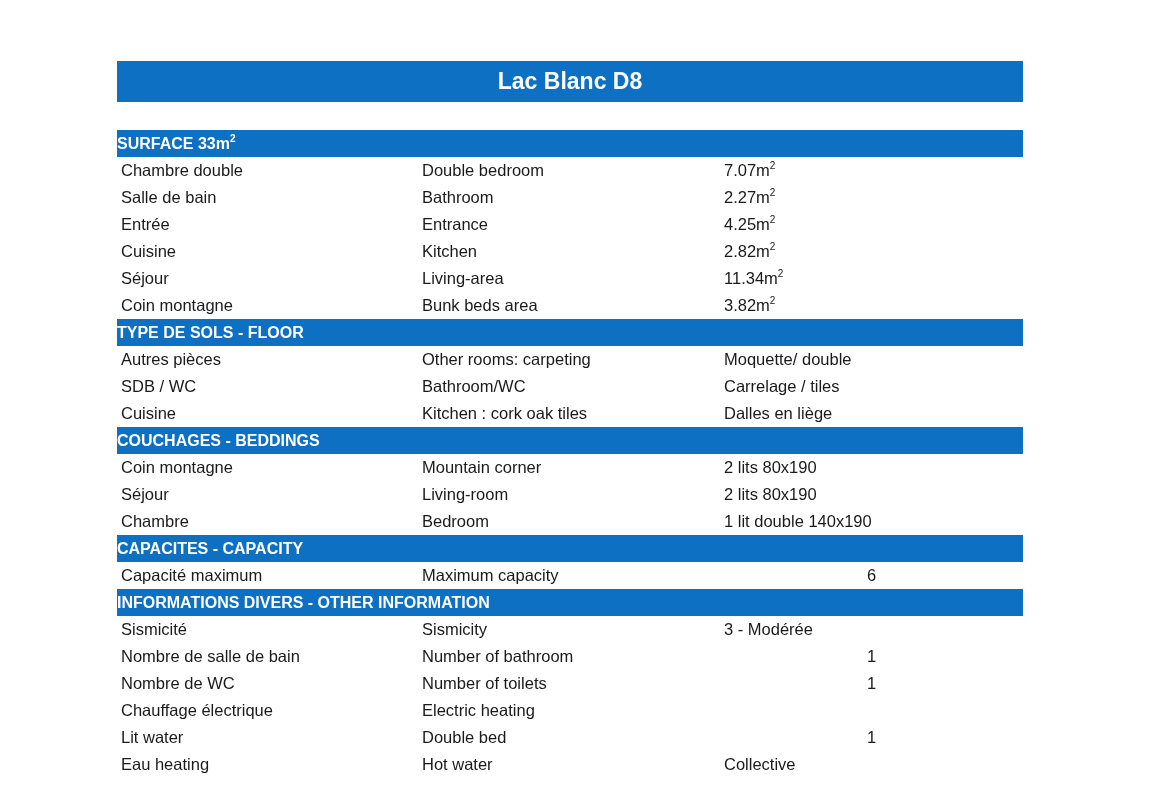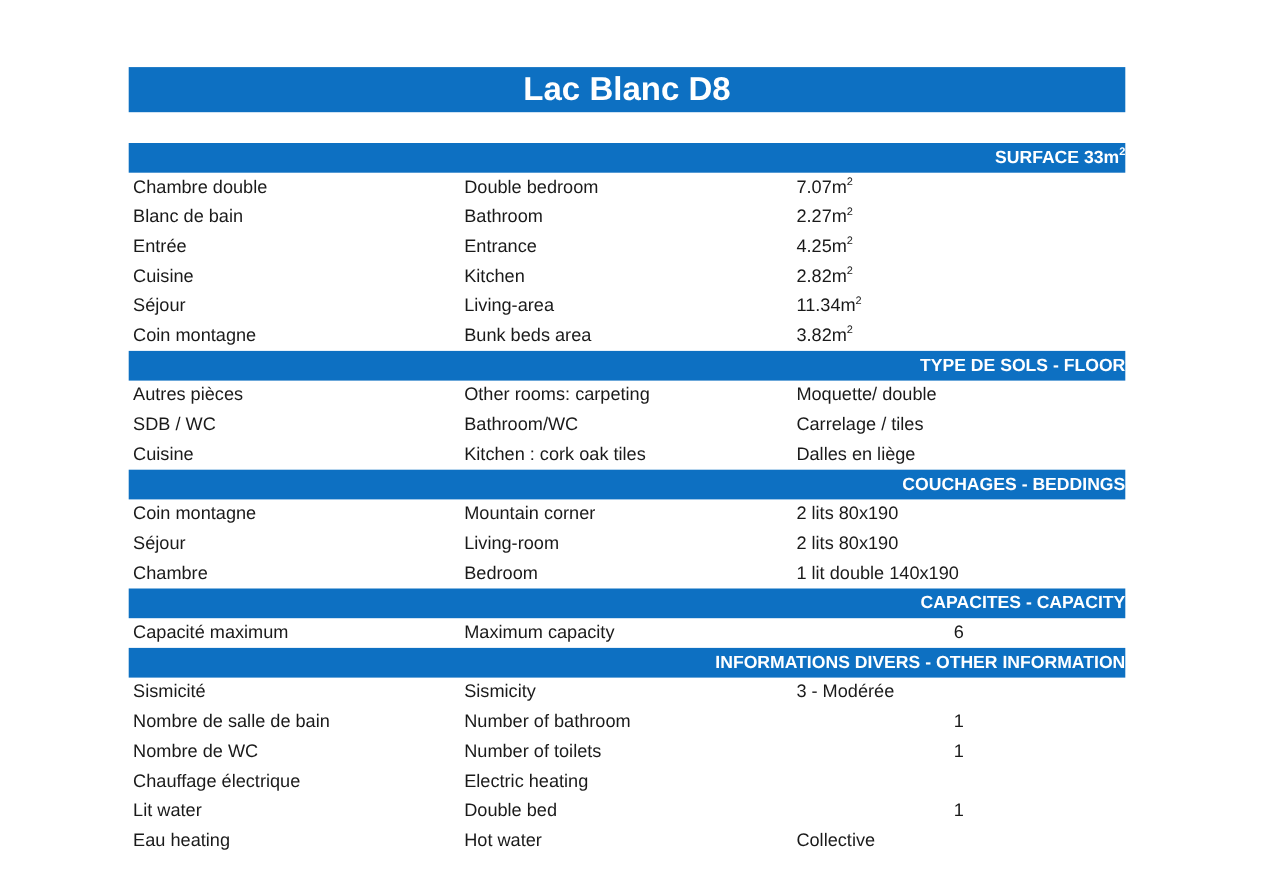--- a/index.html
+++ b/index.html
@@ -7,7 +7,7 @@
          font-family: "Liberation Sans", sans-serif; color: #1a1a1a; }
   .title-bar { position: absolute; left: 117px; top: 61px; width: 906px; height: 41px;
                background: #0d70c2; color: #fff; text-align: center;
-               font-size: 30px; font-weight: bold; line-height: 41px; }
+               font-size: 23px; font-weight: bold; line-height: 41px; }
   .sheet { position: absolute; left: 117px; top: 130px; width: 906px; }
   .sec { height: 27px; background: #0d70c2; color: #fff; text-align: right;
          font-weight: bold; font-size: 16px; line-height: 27px; }

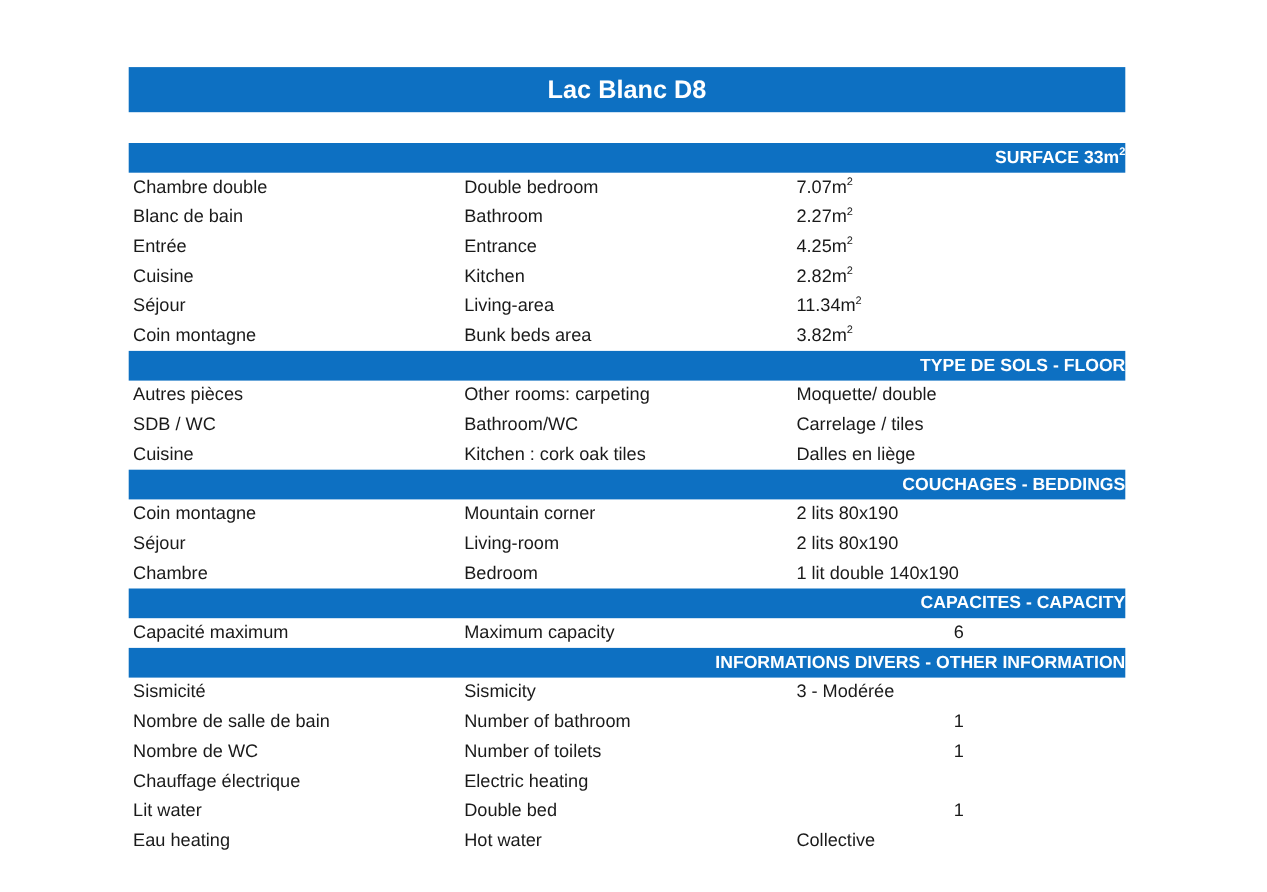--- a/index.html
+++ b/index.html
@@ -9,7 +9,7 @@
                background: #0d70c2; color: #fff; text-align: center;
                font-size: 23px; font-weight: bold; line-height: 41px; }
   .sheet { position: absolute; left: 117px; top: 130px; width: 906px; }
-  .sec { height: 27px; background: #0d70c2; color: #fff; text-align: right;
+  .sec { height: 27px; background: #0d70c2; color: #fff; text-align: left;
          font-weight: bold; font-size: 16px; line-height: 27px; }
   .row { height: 27px; position: relative; font-size: 16.5px; line-height: 27px; }
   .row span { position: absolute; top: 0; white-space: nowrap; }

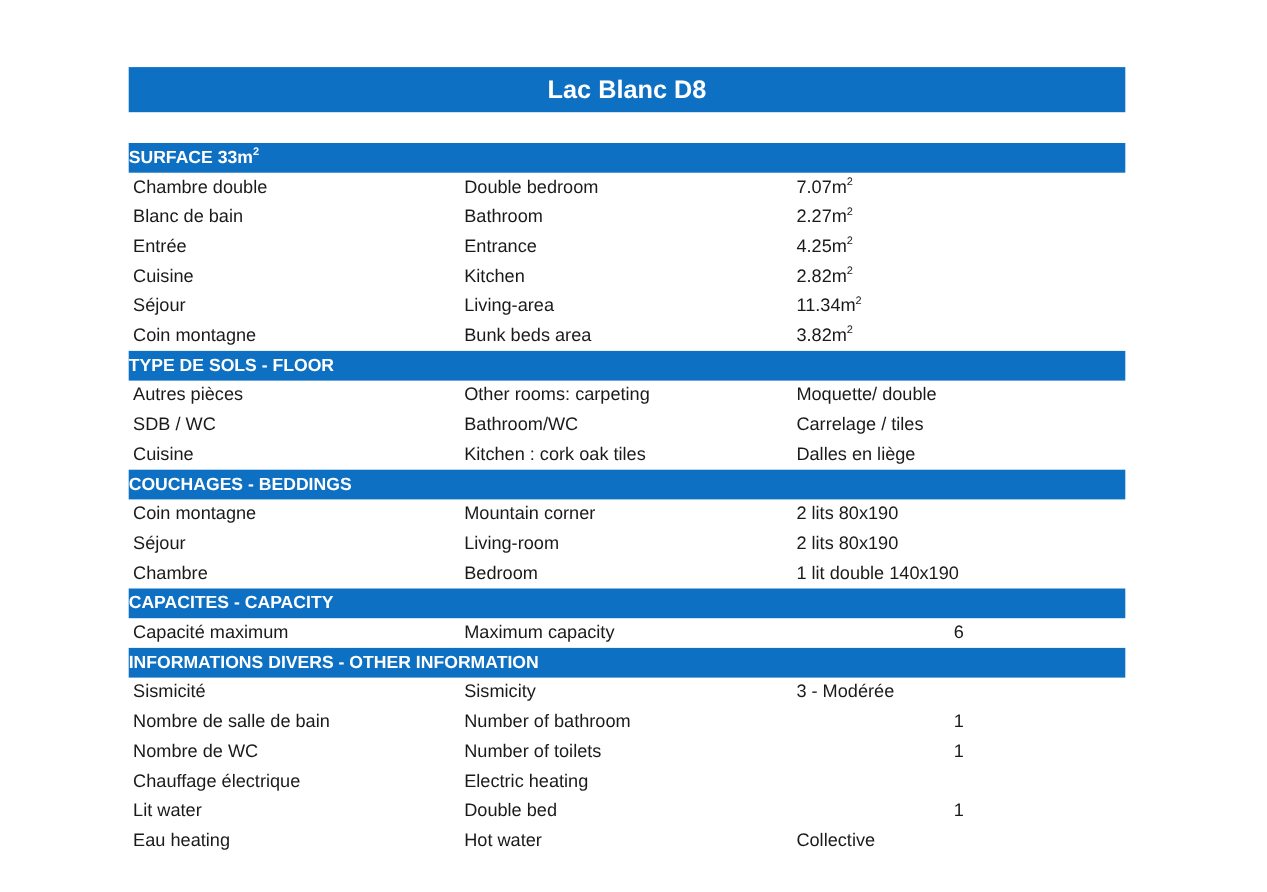--- a/index.html
+++ b/index.html
@@ -31,7 +31,7 @@
       <span class="c3">7.07m<sup>2</sup></span>
     </div>
     <div class="row">
-      <span class="c1">Blanc de bain</span>
+      <span class="c1">Salle de bain</span>
       <span class="c2">Bathroom</span>
       <span class="c3">2.27m<sup>2</sup></span>
     </div>

